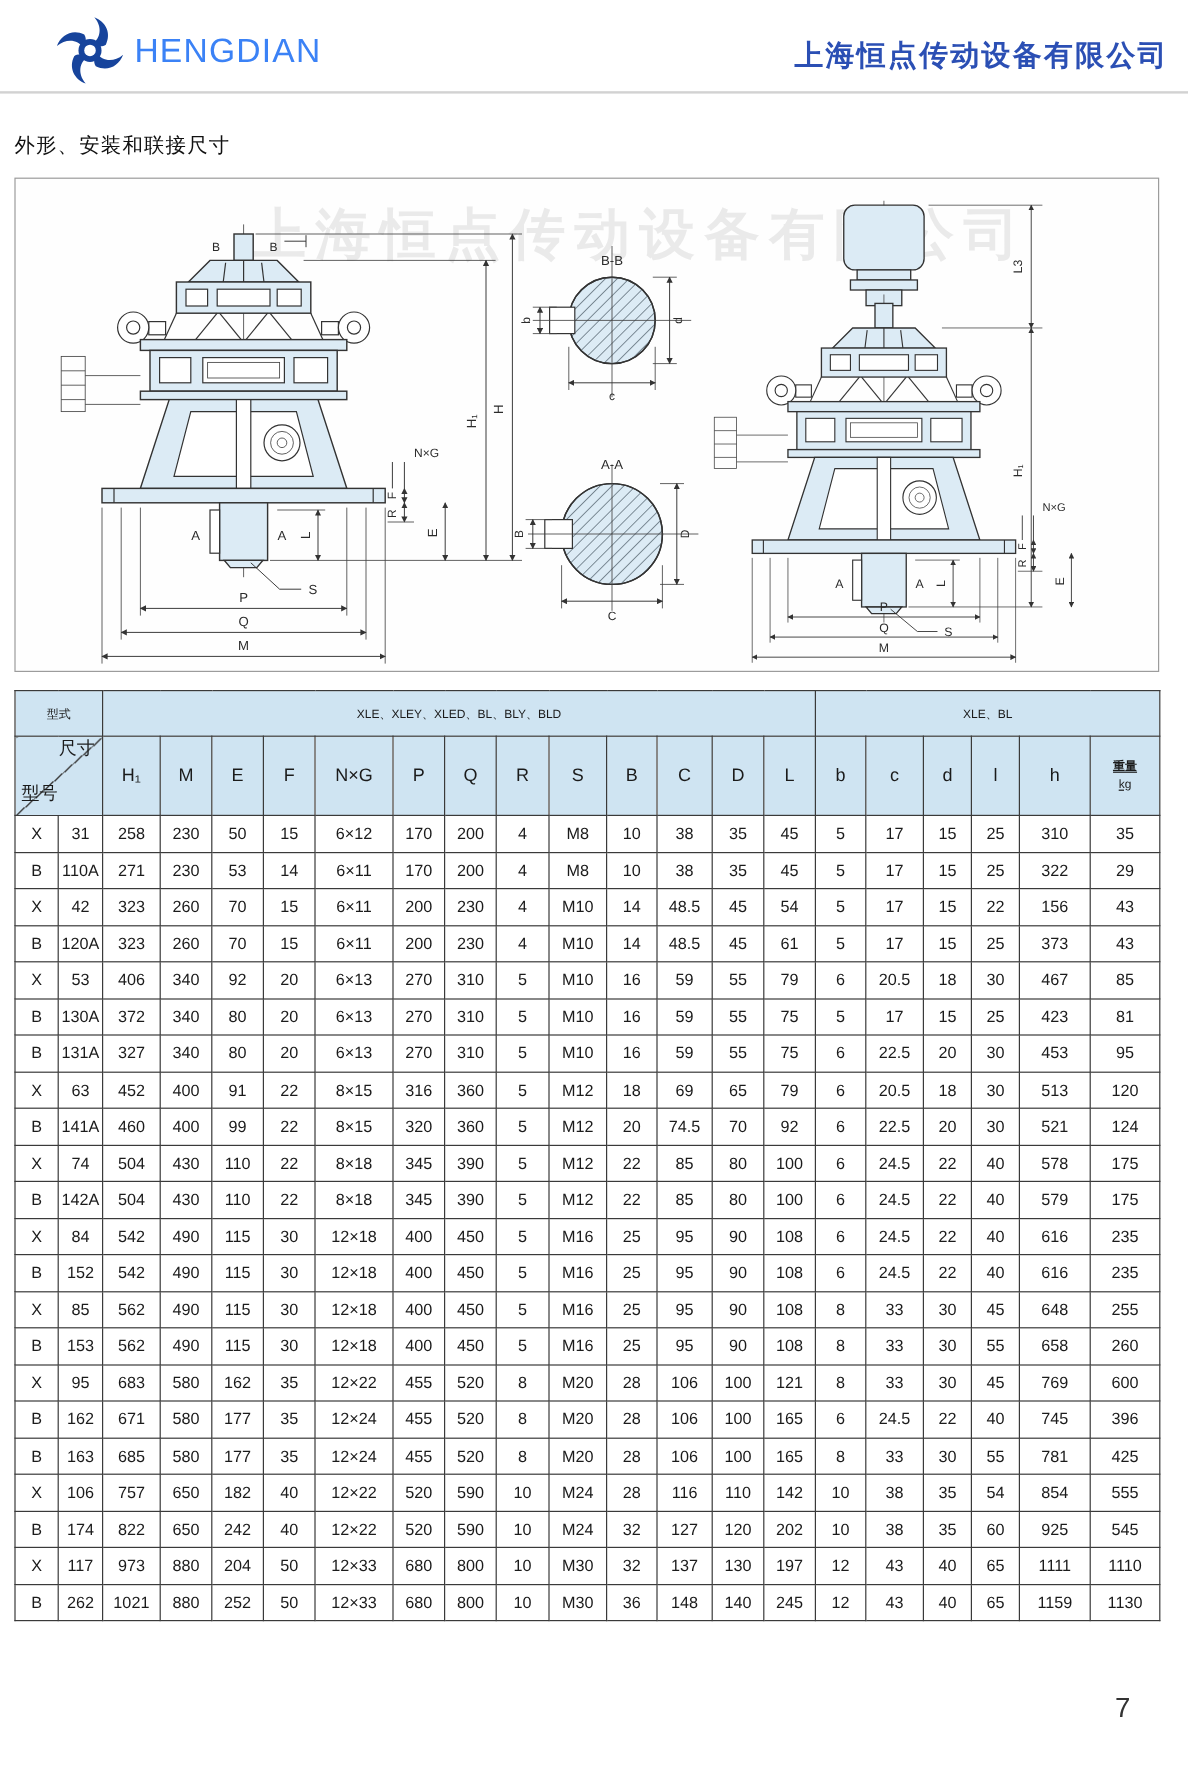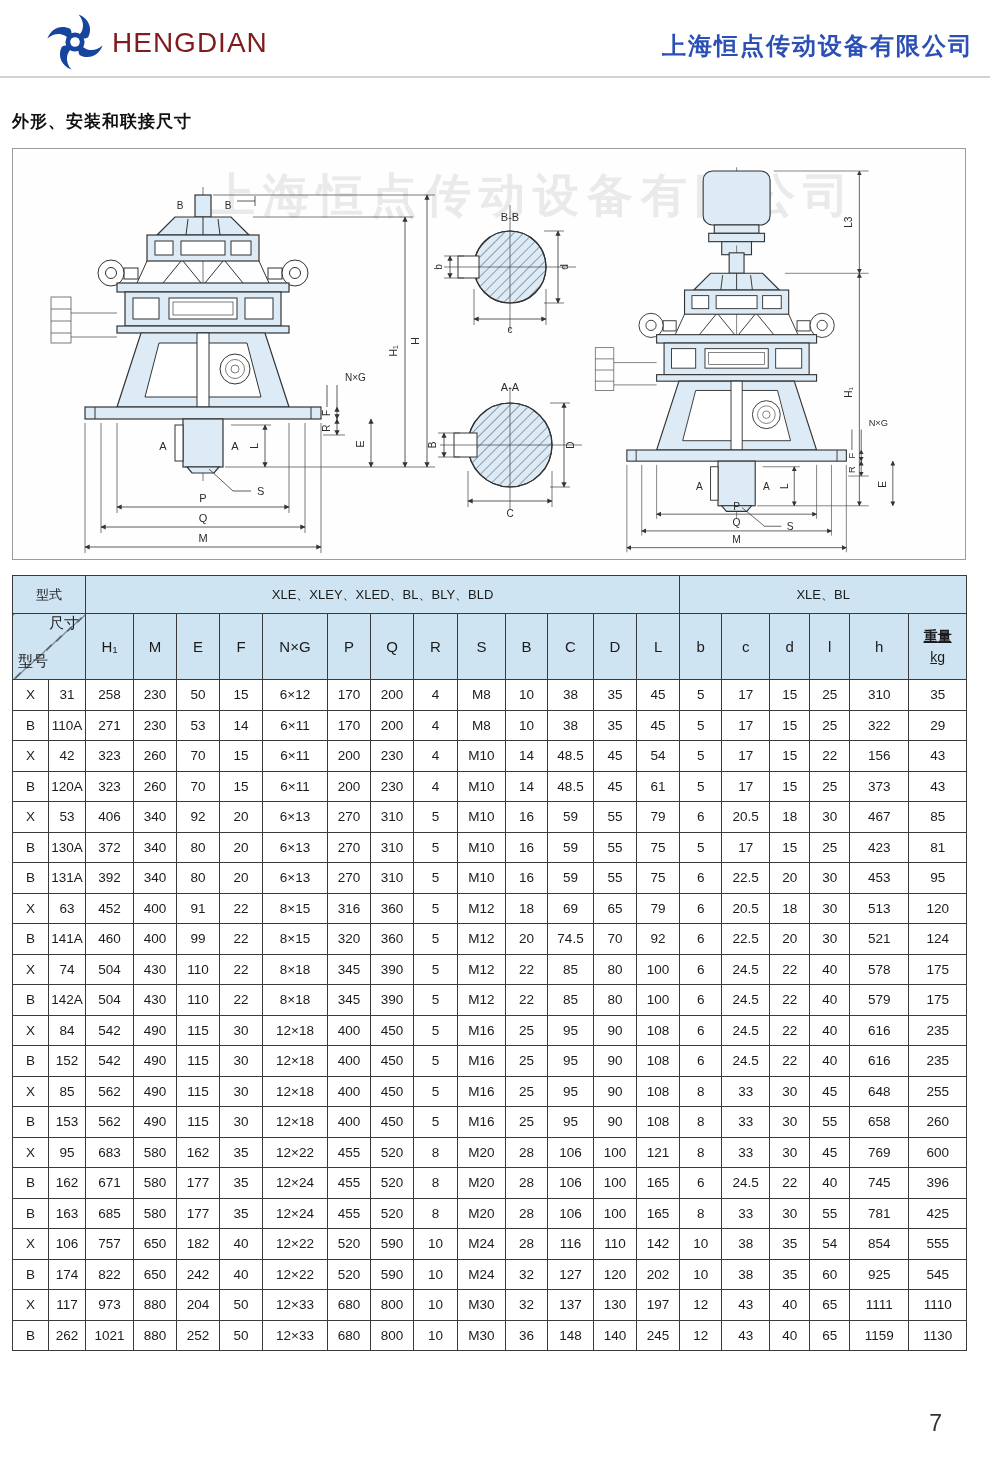--- a/index.html
+++ b/index.html
@@ -10,7 +10,7 @@
   .hdr { position:absolute; left:0; top:0; width:990px; height:78px; }
   .hdr-rule { position:absolute; left:0; top:76px; width:990px; height:2px; background:#d2d2d2; }
   .logo { position:absolute; left:44px; top:12px; width:62px; height:60px; }
-  .logo-text { position:absolute; left:112px; top:27px; font-size:28px; letter-spacing:1px; color:#7f1d1d; font-weight:500; }
+  .logo-text { position:absolute; left:112px; top:27px; font-size:28px; letter-spacing:1px; color:#3b82f6; font-weight:500; }
   .company { position:absolute; right:16px; top:30px; font-size:24px; font-weight:bold; color:#2b4fb4; letter-spacing:2px; }
 
   .page-title { position:absolute; left:12px; top:110px; font-size:17px; font-weight:bold; color:#111; letter-spacing:1px; }

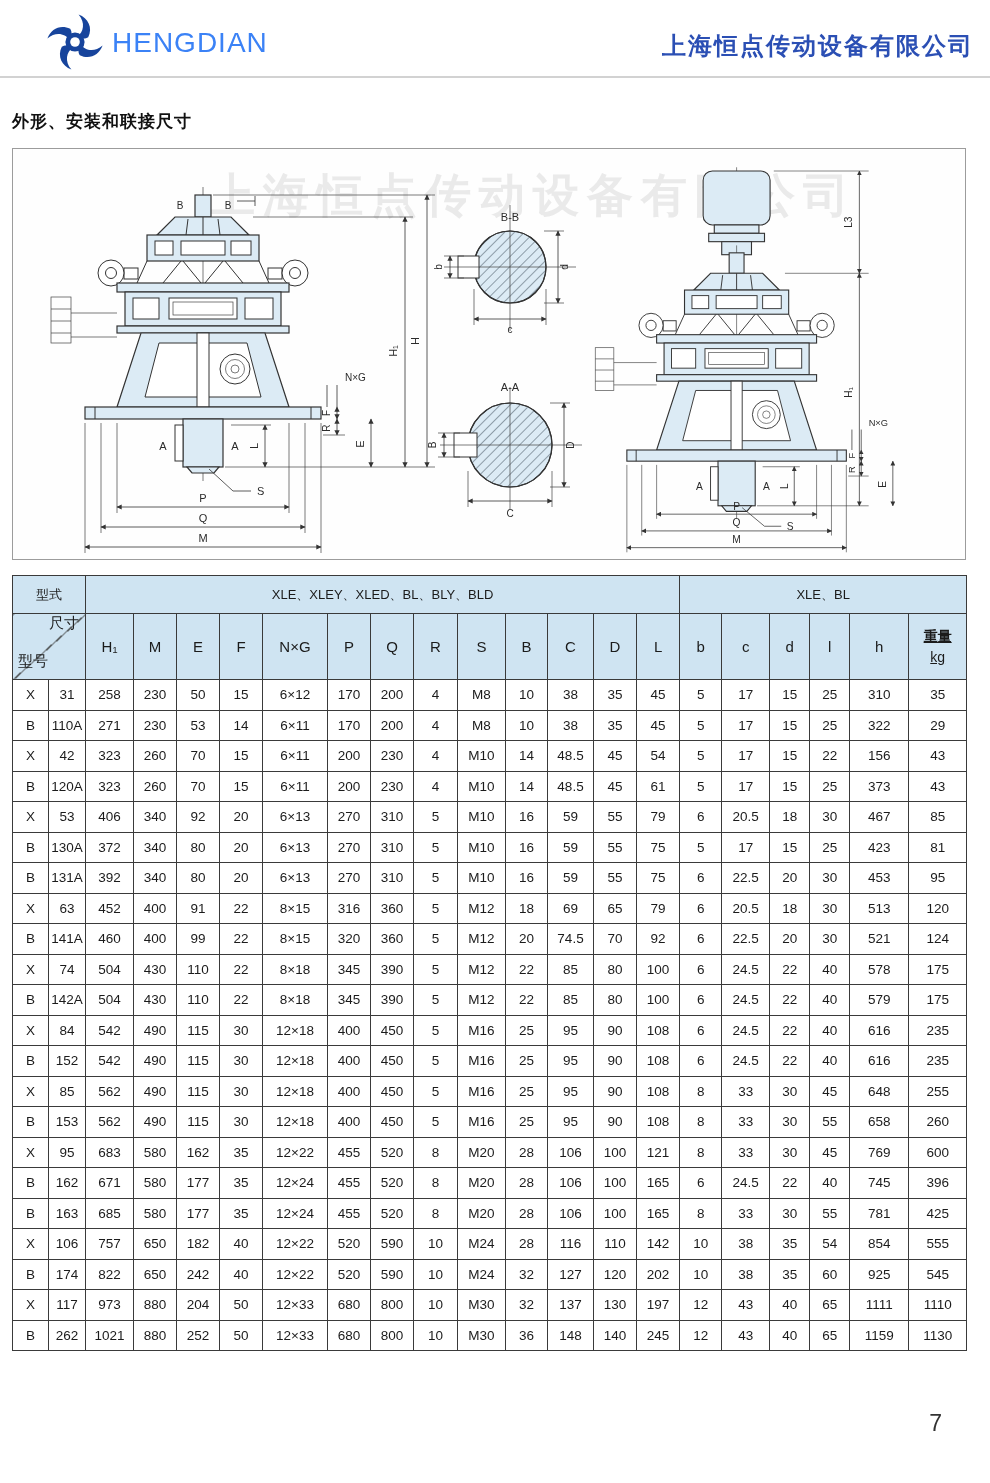--- a/index.html
+++ b/index.html
@@ -13,7 +13,7 @@
   .logo-text { position:absolute; left:112px; top:27px; font-size:28px; letter-spacing:1px; color:#3b82f6; font-weight:500; }
   .company { position:absolute; right:16px; top:30px; font-size:24px; font-weight:bold; color:#2b4fb4; letter-spacing:2px; }
 
-  .page-title { position:absolute; left:12px; top:110px; font-size:17px; font-weight:bold; color:#111; letter-spacing:1px; }
+  .page-title { position:absolute; left:12px; top:110px; font-size:17px; font-weight:normal; color:#111; letter-spacing:1px; }
 
   
   .draw-panel { position:absolute; left:12px; top:148px; width:954px; height:412px; border:1px solid #9c9c9c; background:#fefefe; }

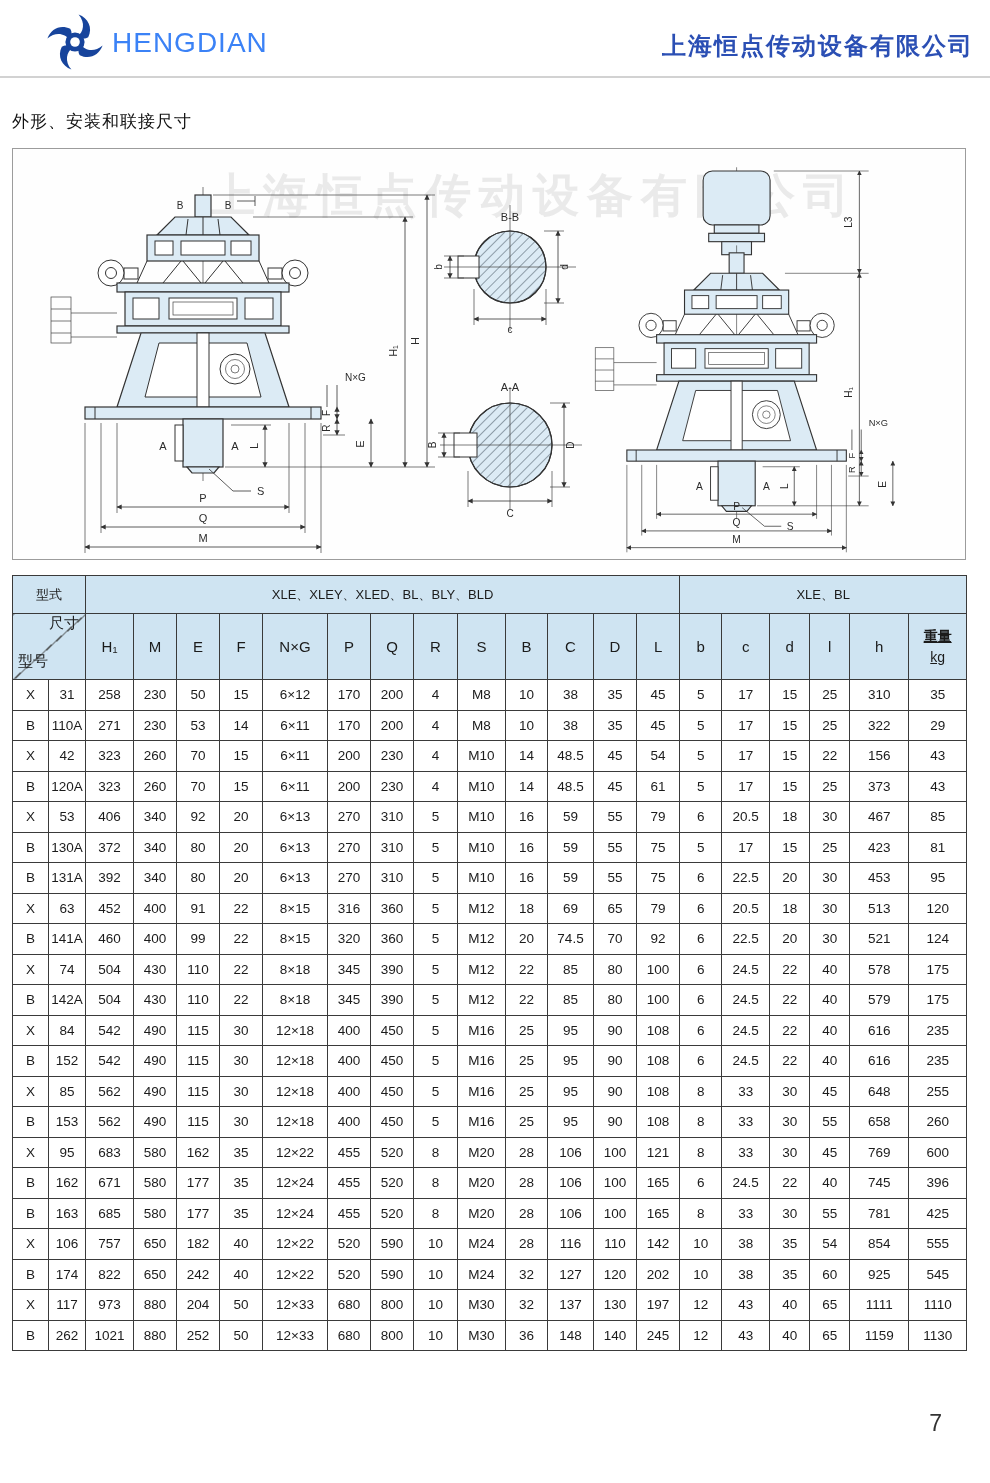--- a/index.html
+++ b/index.html
@@ -32,7 +32,7 @@
   table { border-collapse:collapse; table-layout:fixed; width:954px; }
   th, td { border:1px solid #3a3a3a; text-align:center; vertical-align:middle; color:#1b1b1b; overflow:hidden; }
   thead th { background:#cfe4f2; font-weight:normal; font-size:15px; }
-  .h1row th { height:38px; font-size:13px; }
+  .h1row th { height:38px; font-size:10px; }
   .h2row th { height:66px; }
   tbody td { background:#ffffff; height:30.5px; font-size:13.5px; padding:0 1px; }
   .wcell div { line-height:1.5; font-size:14px;text-decoration:underline; }

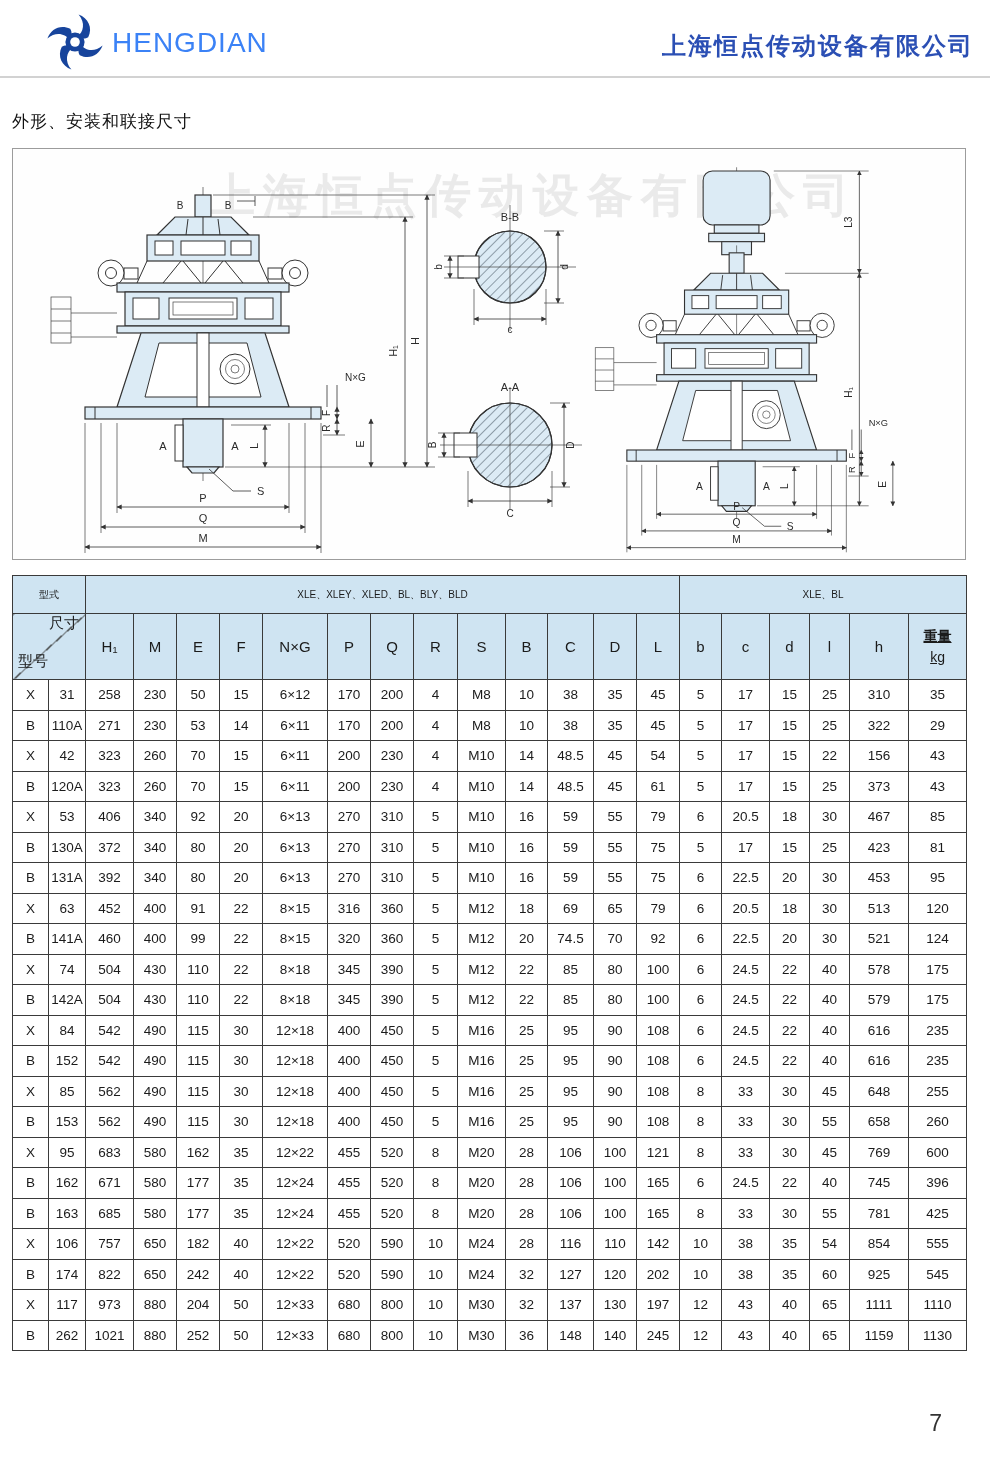--- a/index.html
+++ b/index.html
@@ -35,7 +35,7 @@
   .h1row th { height:38px; font-size:10px; }
   .h2row th { height:66px; }
   tbody td { background:#ffffff; height:30.5px; font-size:13.5px; padding:0 1px; }
-  .wcell div { line-height:1.5; font-size:14px;text-decoration:underline; }
+  .wcell div { line-height:1.5; font-size:10px;text-decoration:underline; }
   .wcell .wb { font-weight:bold; }
   .diag { position:relative; padding:0;
           background-image:linear-gradient(to bottom right, transparent 49.5%, #3a3a3a 49.5%, #3a3a3a 50.6%, transparent 50.6%), linear-gradient(#cfe4f2,#cfe4f2); }

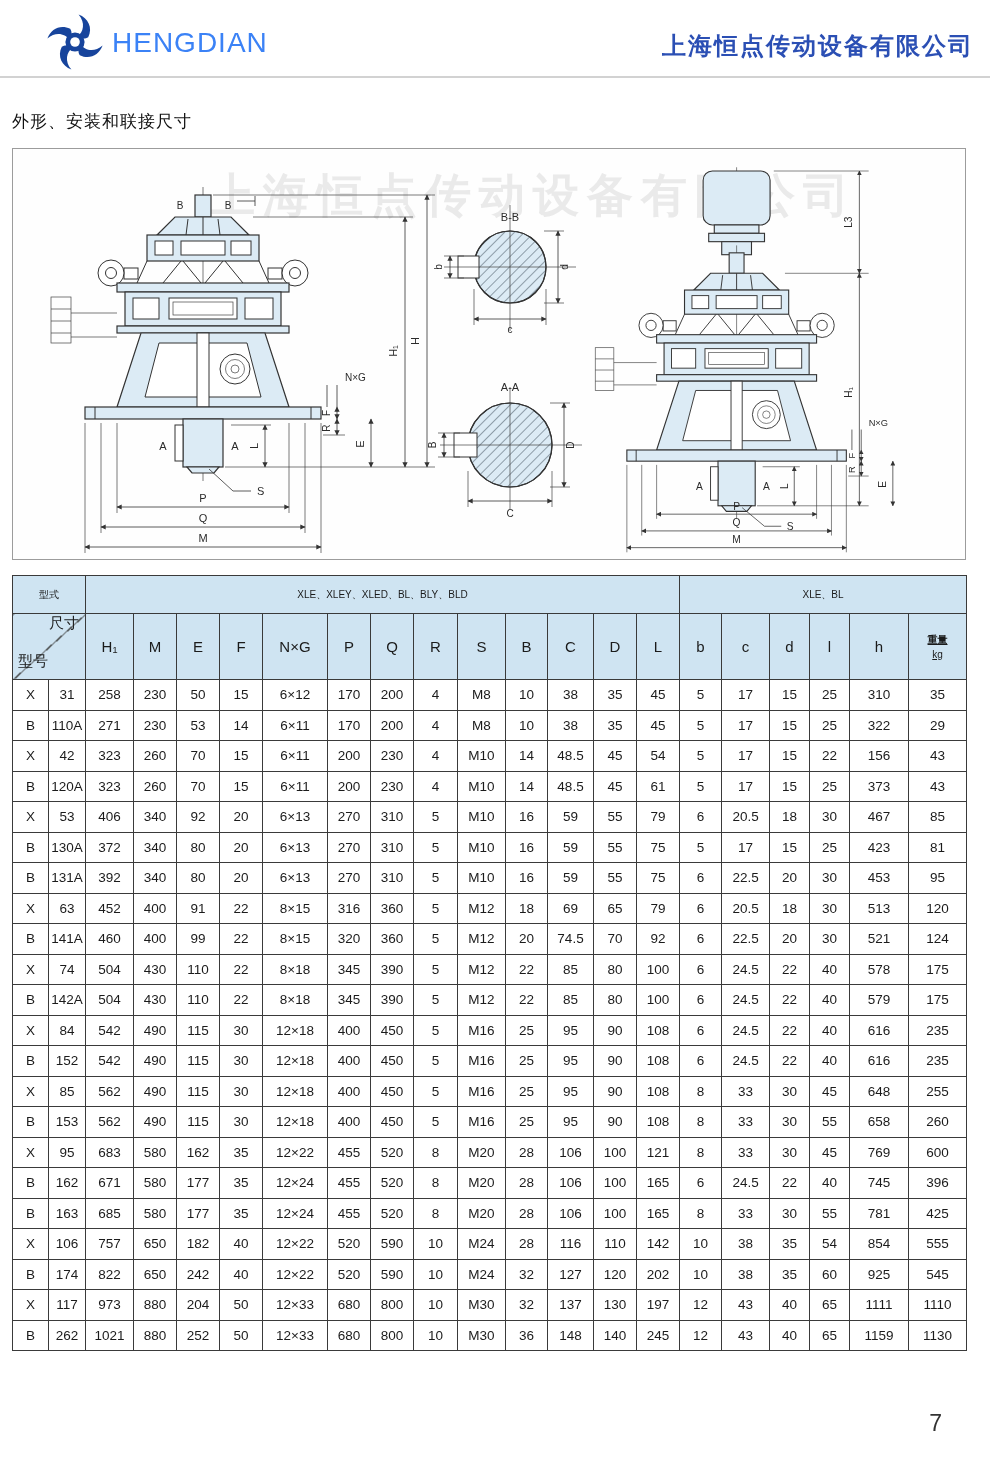--- a/index.html
+++ b/index.html
@@ -467,7 +467,7 @@
           <tr>
             <td>B</td>
             <td>131A</td>
-            <td>392</td>
+            <td>327</td>
             <td>340</td>
             <td>80</td>
             <td>20</td>

